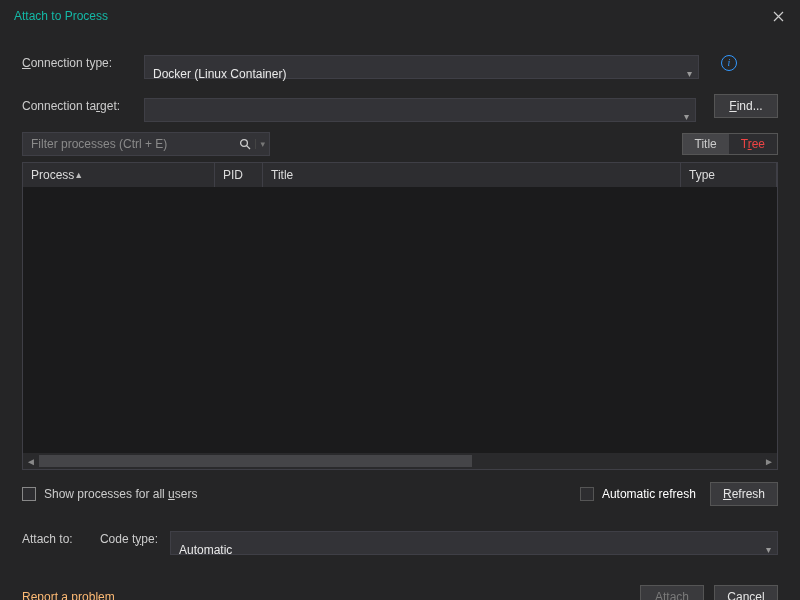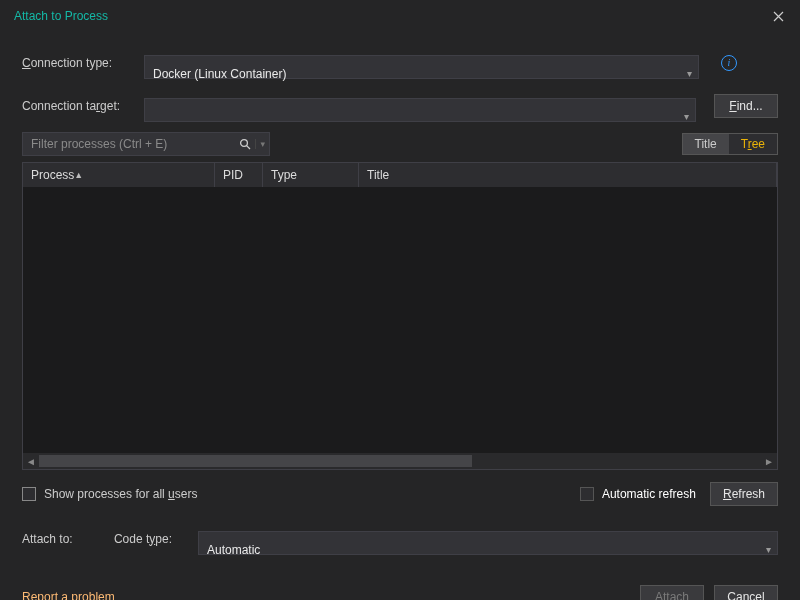--- a/index.html
+++ b/index.html
@@ -118,7 +118,7 @@
     color:#ccc;
   }
   .toggle-group .tg.active { background:#454548; }
-  .toggle-group .tg.dim { color:#eab308; }
+  .toggle-group .tg.dim { color:#ef4444; }
   .table-wrap {
     border: 1px solid #3f3f46;
     background: #1e1e1e;

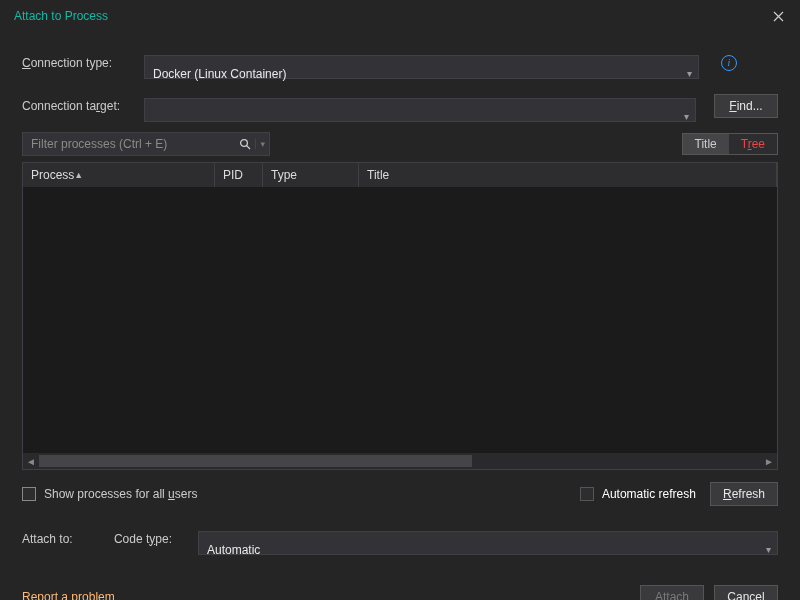--- a/index.html
+++ b/index.html
@@ -248,8 +248,8 @@
           <span class="sort-glyph">▲</span>
         </div>
         <div class="th pid">PID</div>
+        <div class="th title">Title</div>
         <div class="th type">Type</div>
-        <div class="th title">Title</div>
       </div>
       <div class="tbody"></div>
       <div class="hscroll">

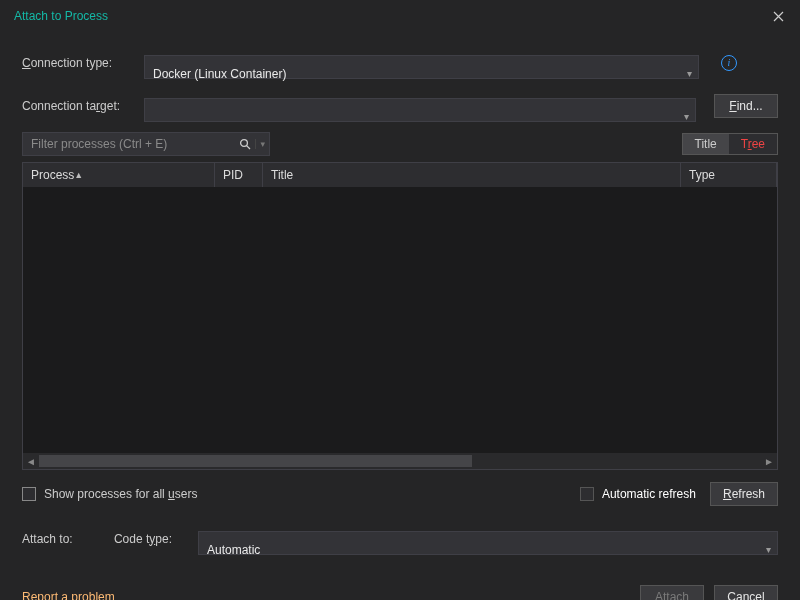--- a/index.html
+++ b/index.html
@@ -174,7 +174,7 @@
   .chk.dim { color:#ffffff; }
   .chk.dim .box { border-color:#555; }
   .attach-row {
-    display:flex; align-items:center; gap:26px; margin-top:16px;
+    display:flex; align-items:center; gap:12px; margin-top:16px;
   }
   .readonly {
     background:#333337; border:1px solid #3f3f46; height:24px;

